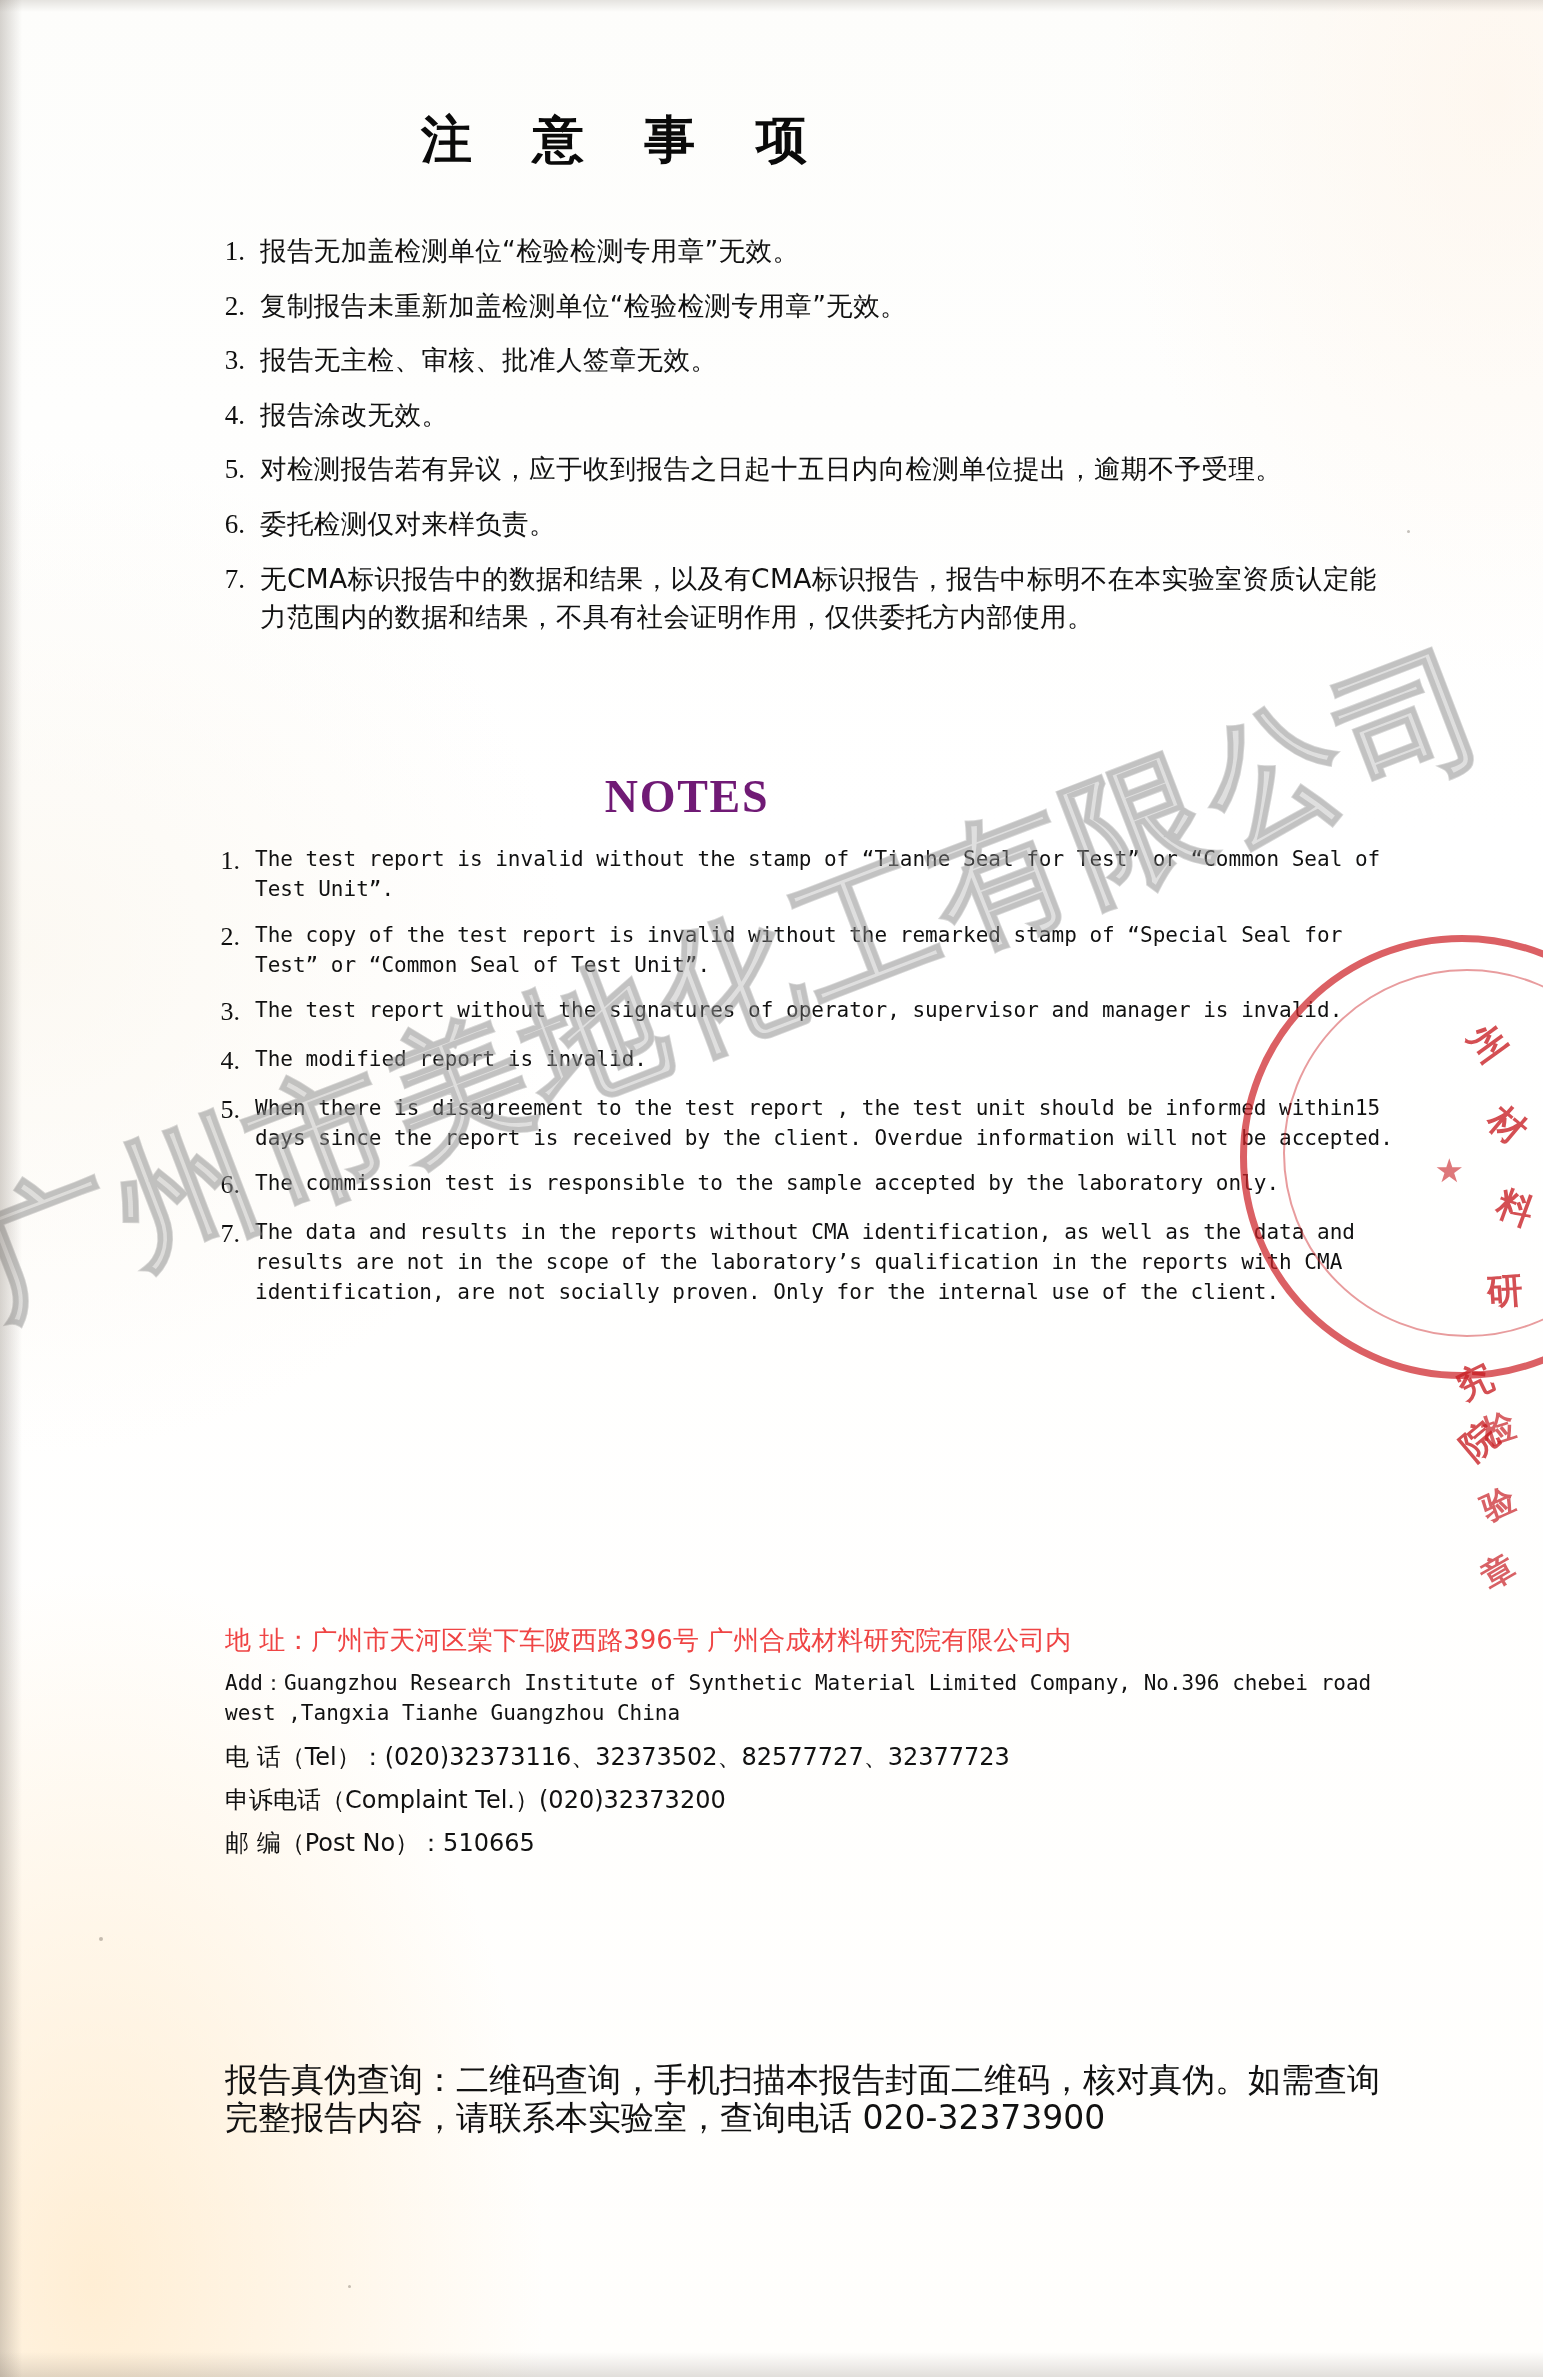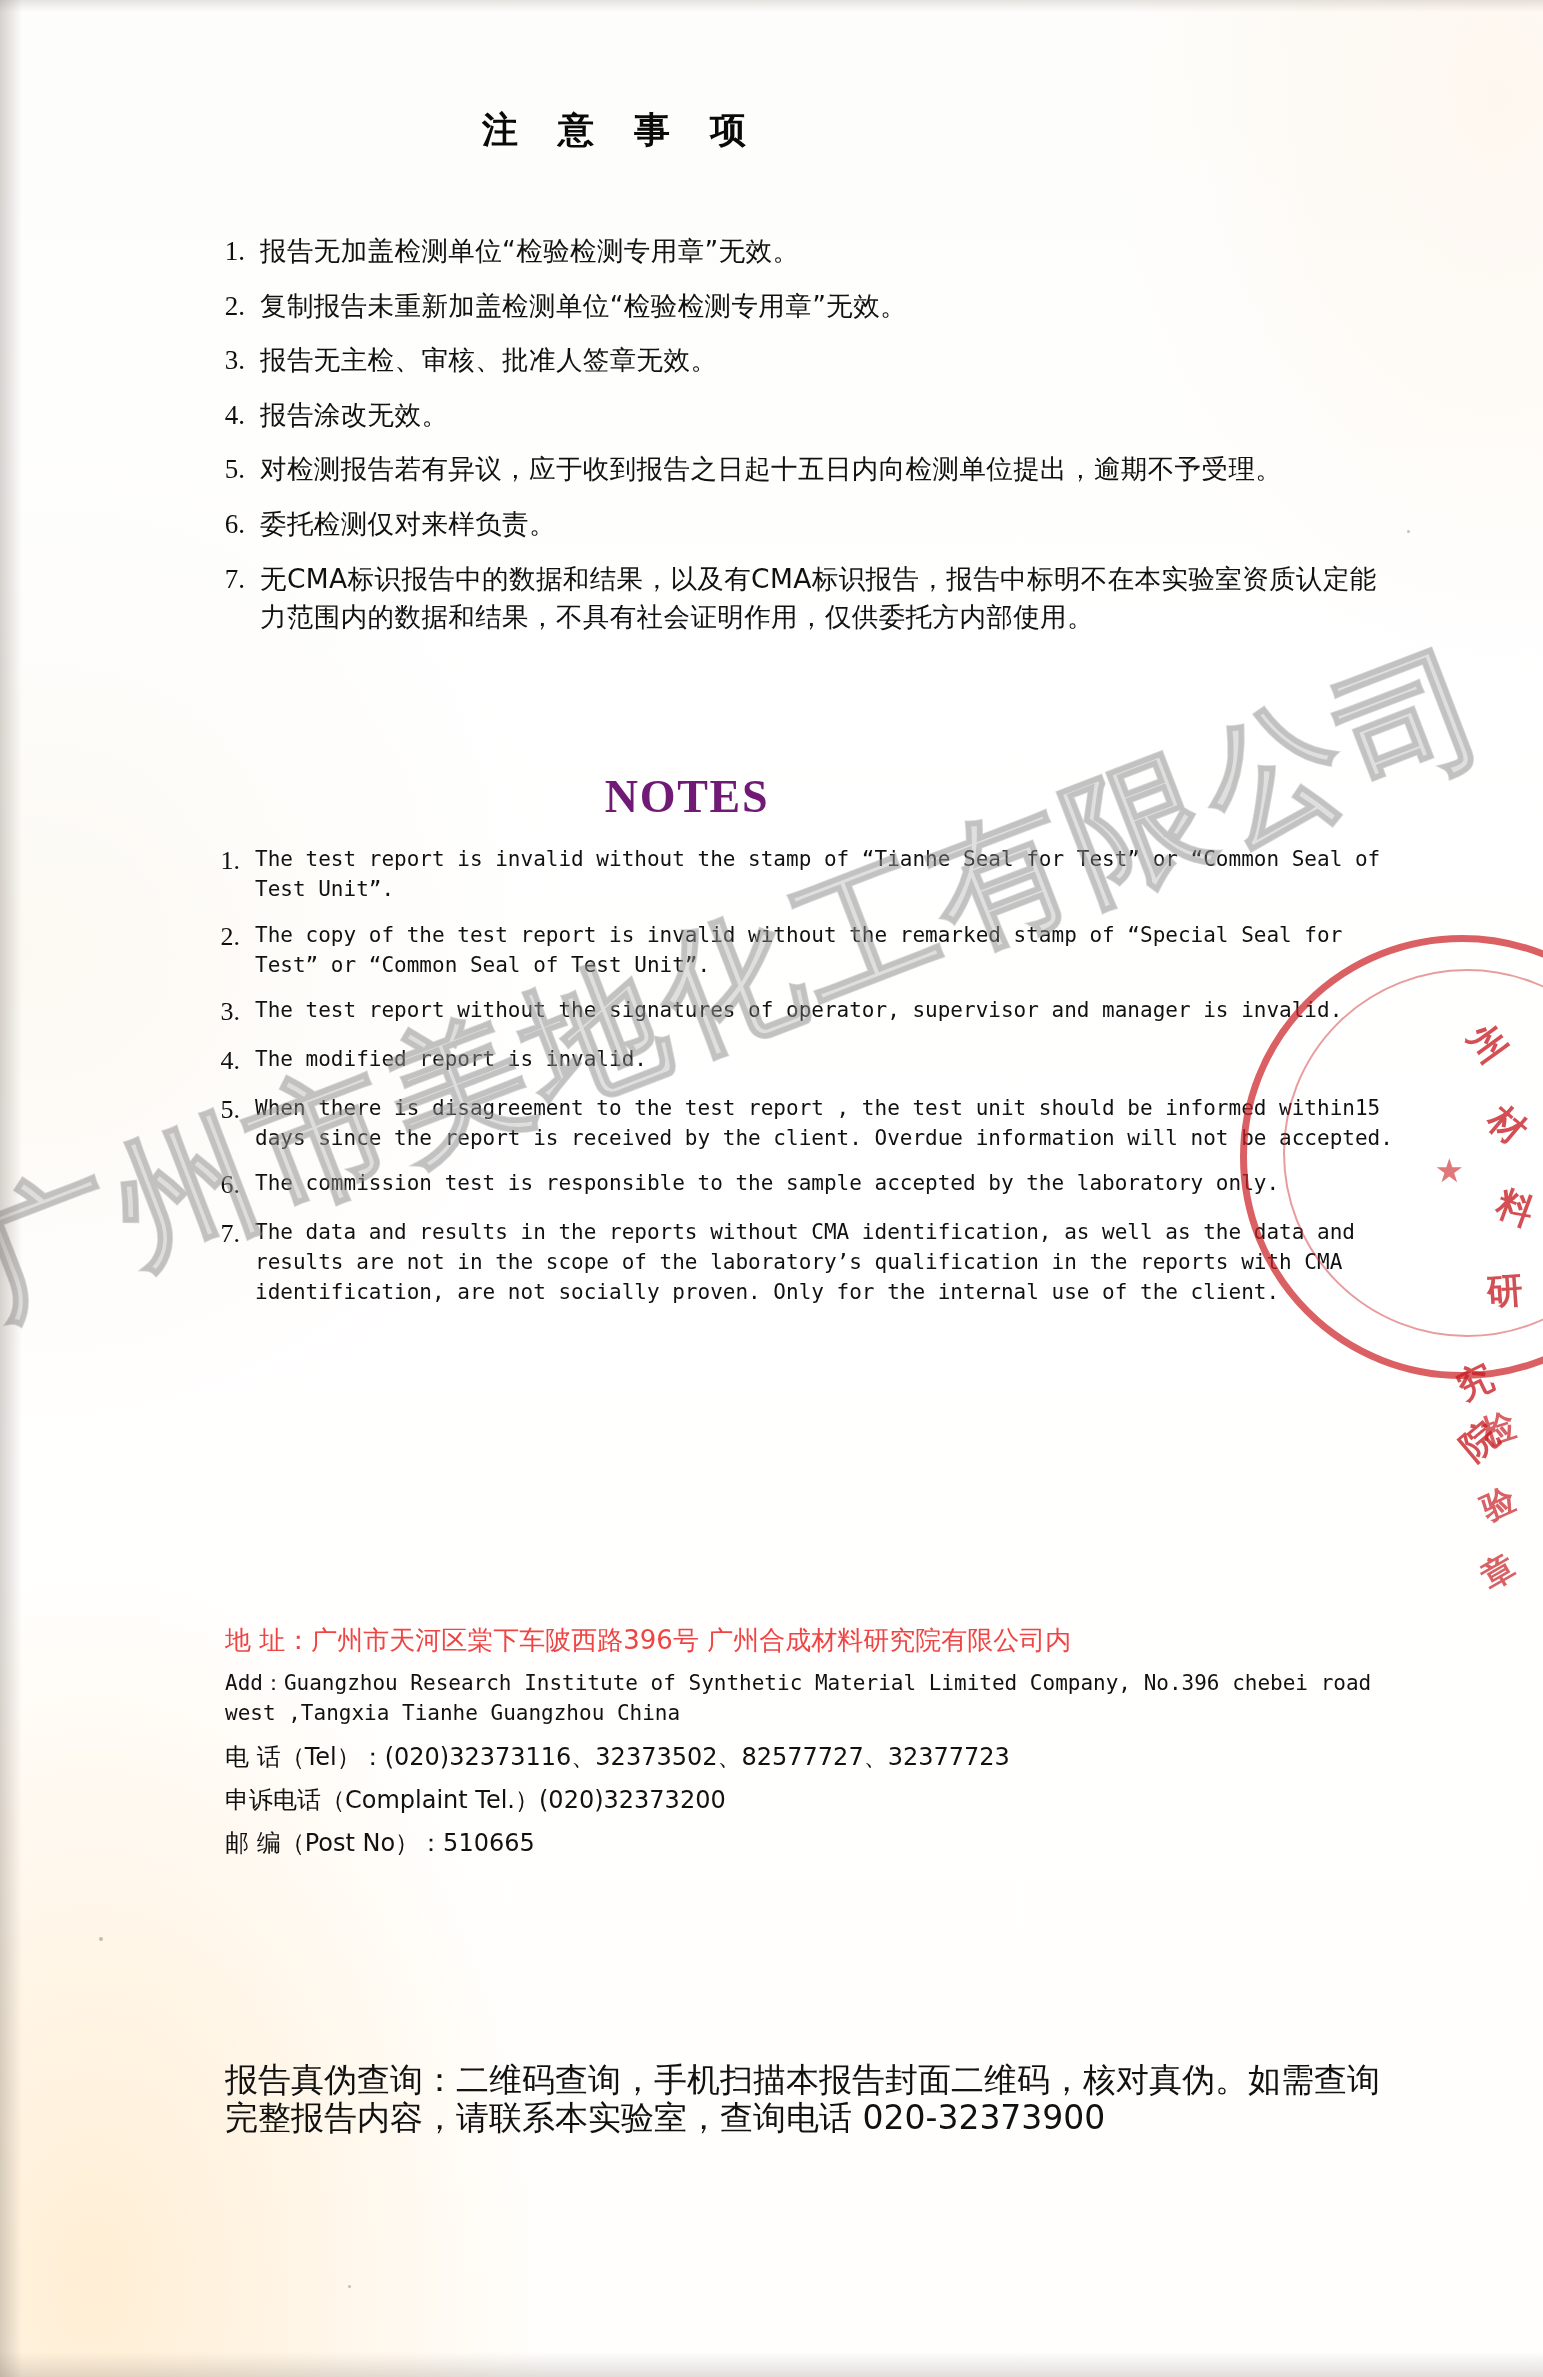--- a/index.html
+++ b/index.html
@@ -53,9 +53,9 @@
     left: 0;
     width: 1243px;
     text-align: center;
-    font-family: Liberation Sans, sans-serif;
-    font-weight: bold;
-    font-size: 36px;
+    font-family: Liberation Mono, monospace;
+    font-weight: bold;
+    font-size: 51px;
     letter-spacing: 15px;
     color: #0a0a0a;
   }

